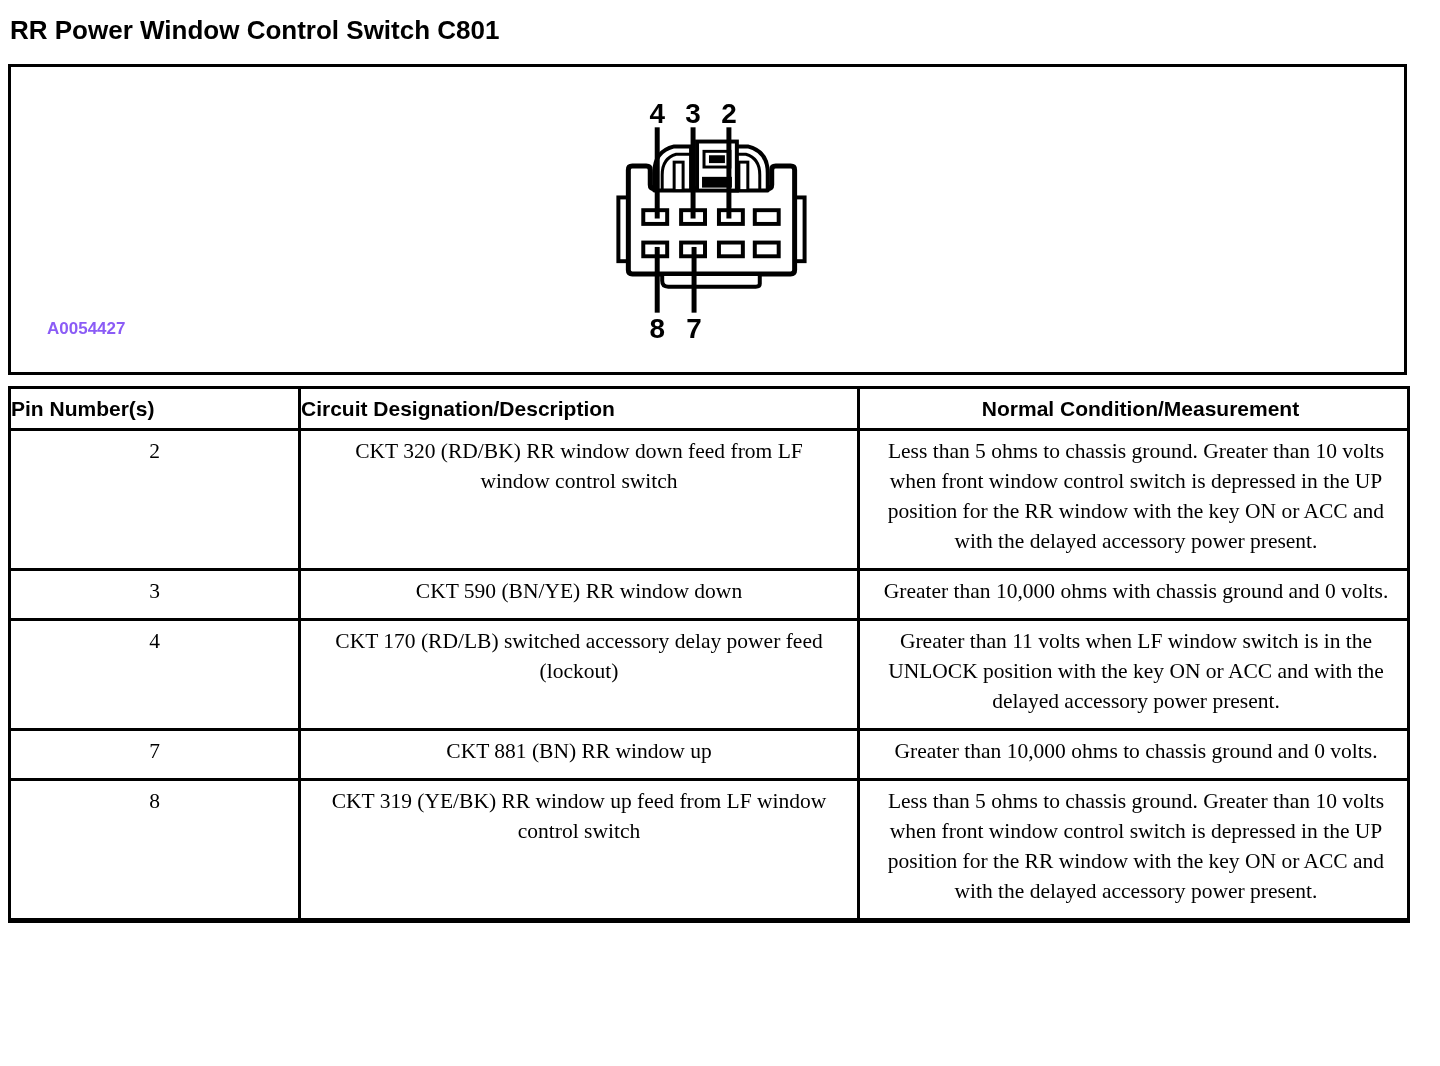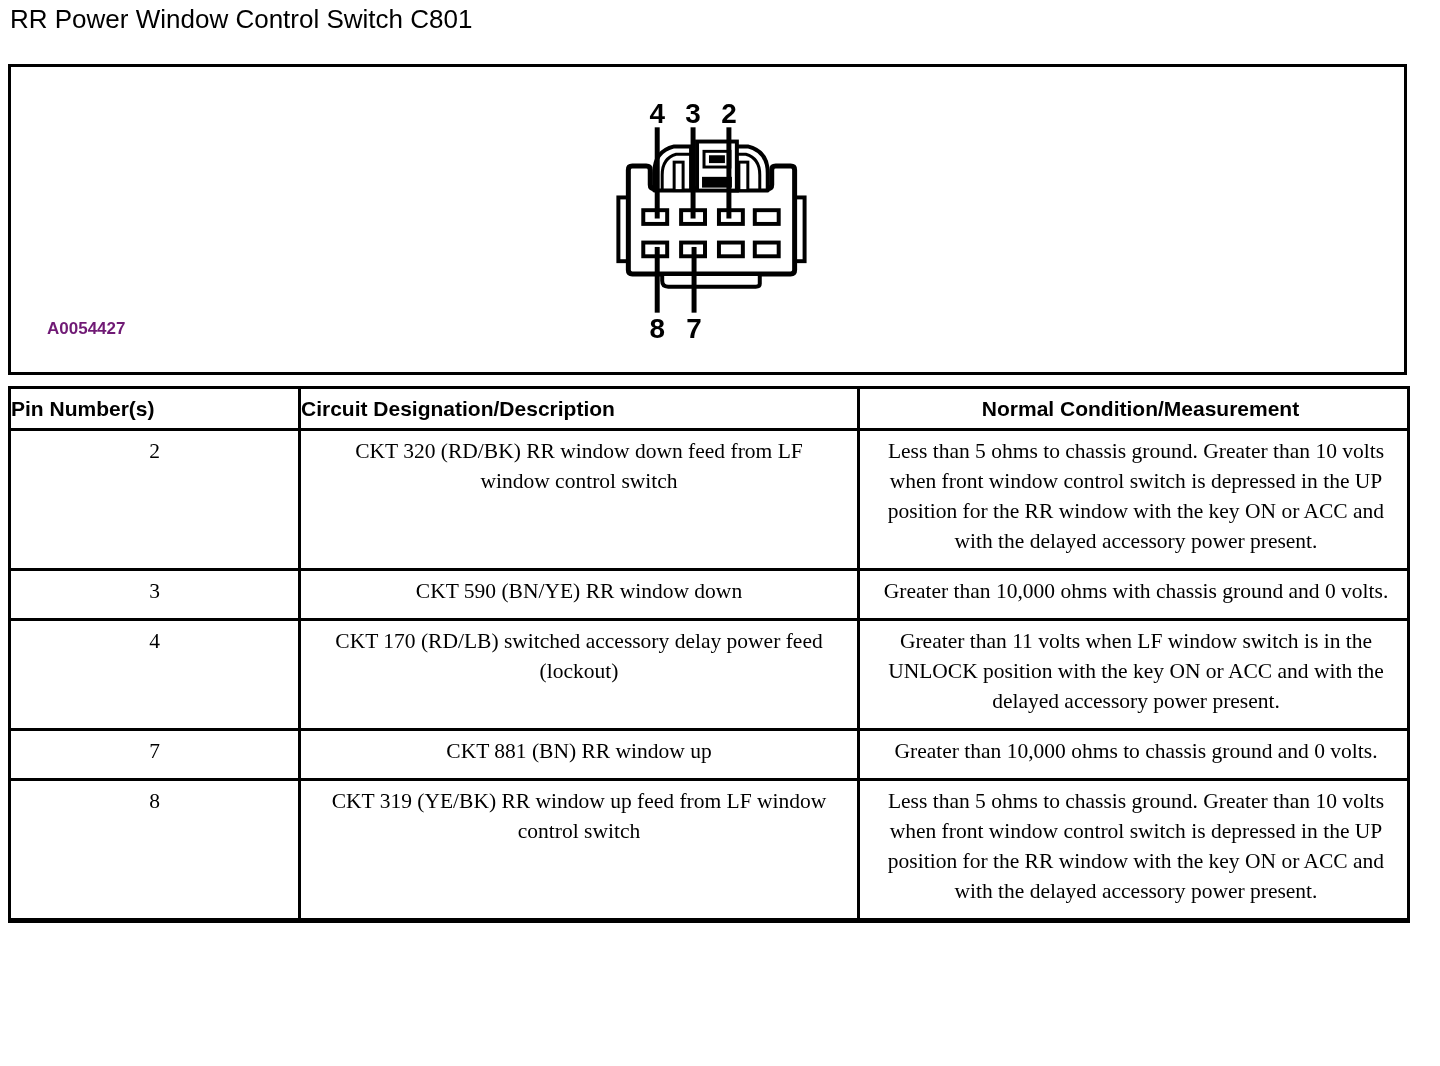--- a/index.html
+++ b/index.html
@@ -12,9 +12,9 @@
   }
   .page-title {
     position: absolute;
-    left: 10px; top: 4px;
+    left: 10px; top: 15px;
     font-size: 26px;
-    font-weight: normal;
+    font-weight: bold;
     color: #000;
     letter-spacing: 0px;
   }

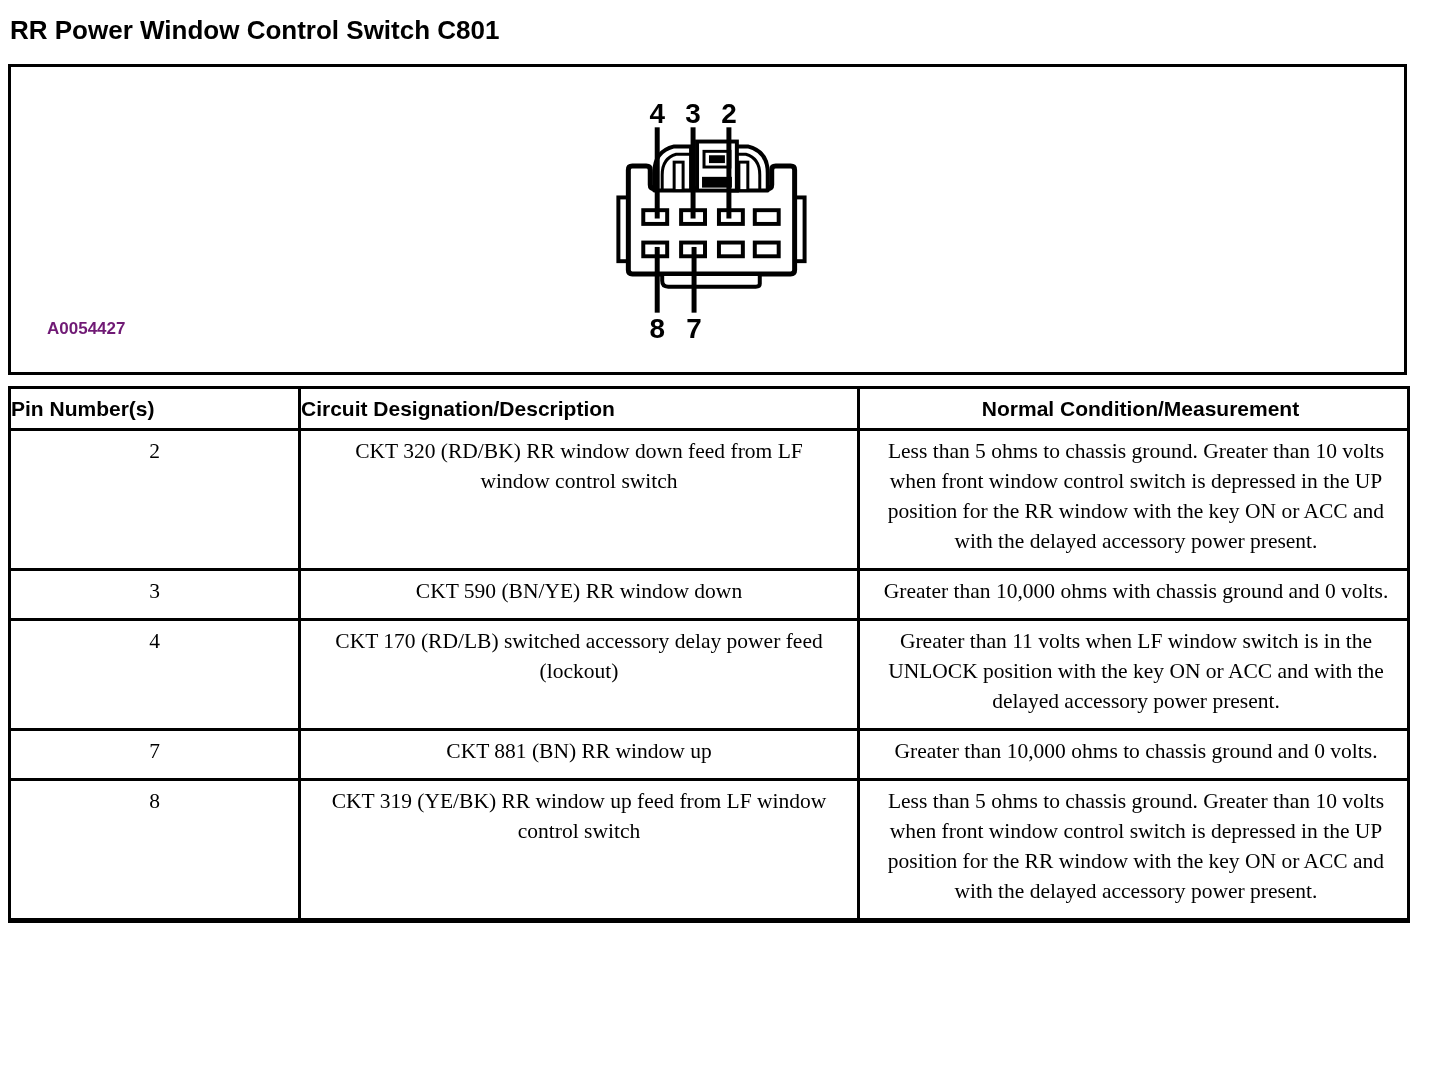--- a/index.html
+++ b/index.html
@@ -34,7 +34,7 @@
     left: 36px; top: 252px;
     font-size: 17px;
     font-weight: bold;
-    color: #701a75;
+    color: #8b5cf6;
   }
   .pinout-table {
     position: absolute;

